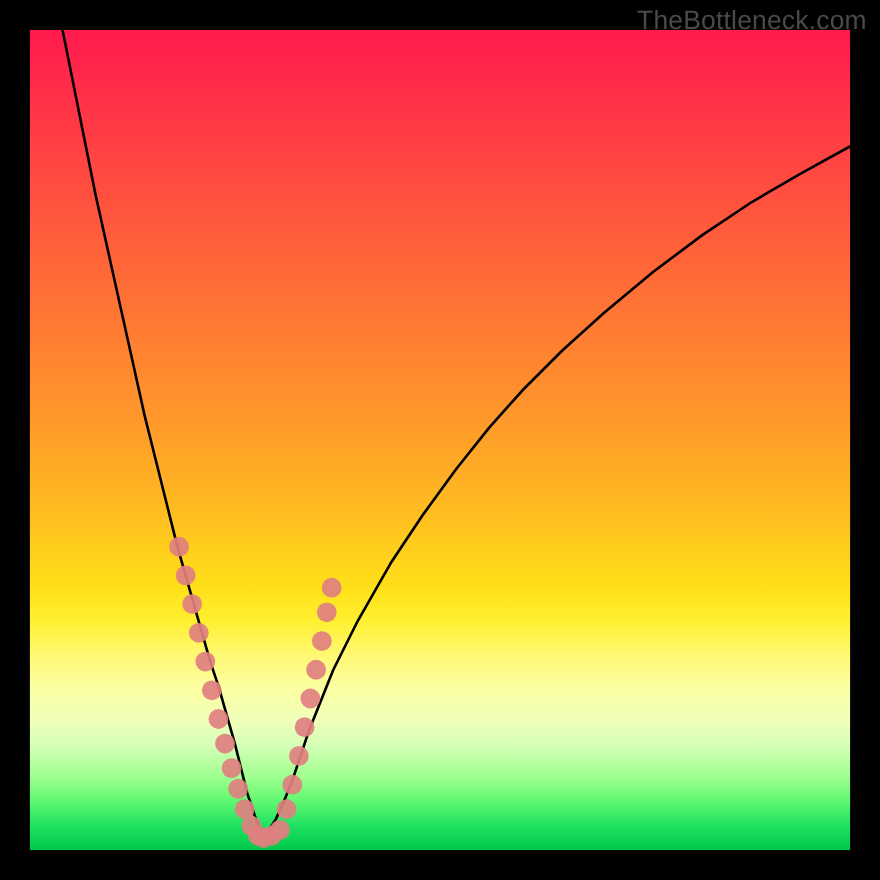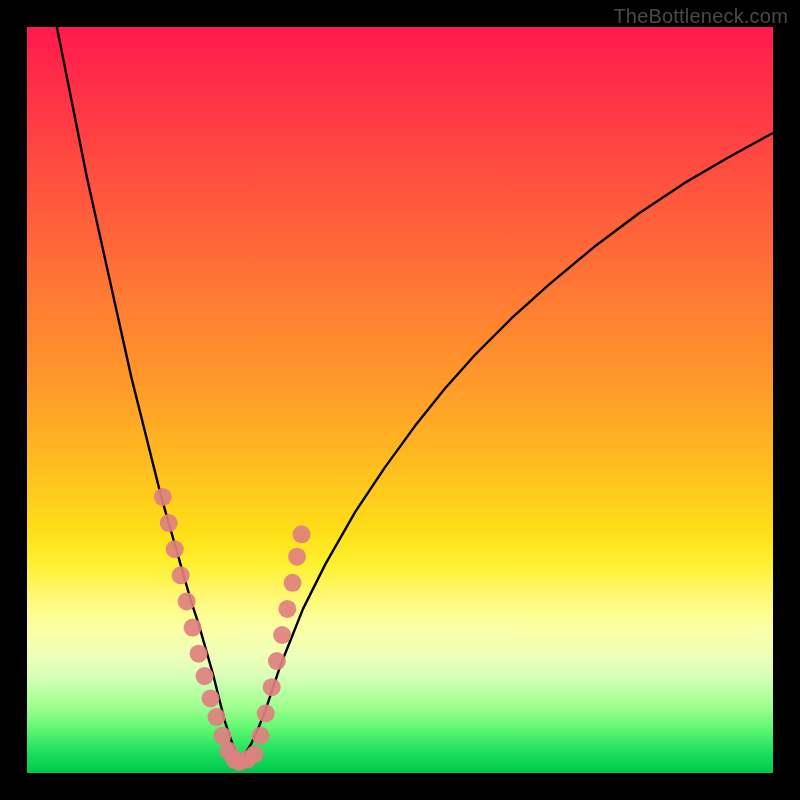--- a/index.html
+++ b/index.html
@@ -53,7 +53,7 @@
     top: 5px;
     right: 12px;
     color: #4a4a4a;
-    font-size: 20px;
+    font-size: 24px;
     font-weight: 500;
     letter-spacing: 0.2px;
   }

